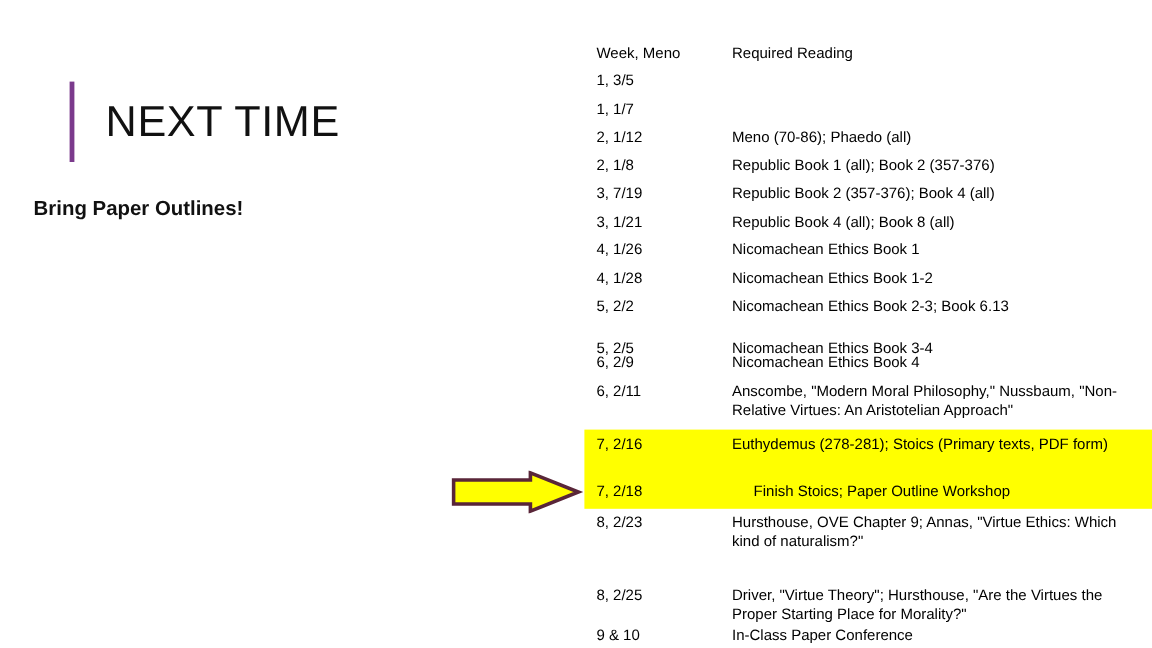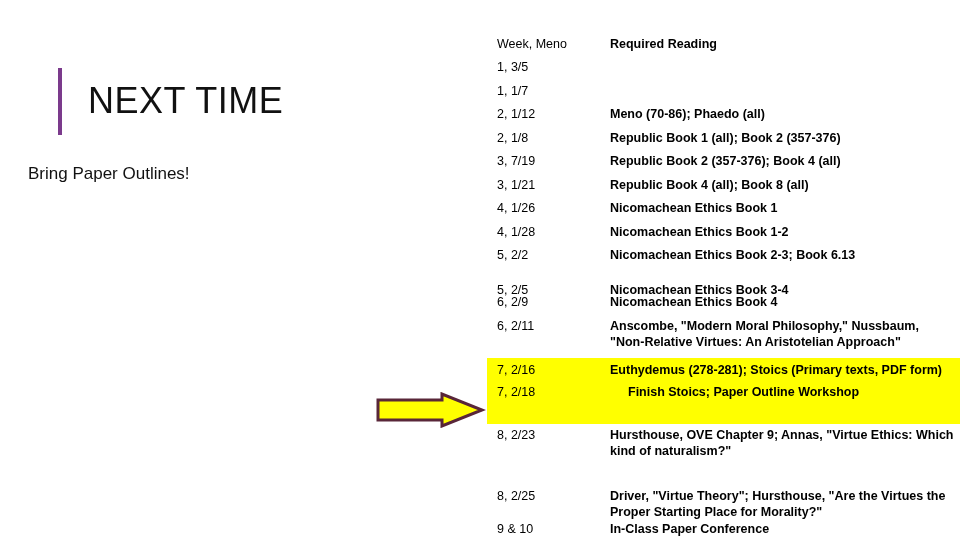--- a/index.html
+++ b/index.html
@@ -126,7 +126,6 @@
     color: #000000;
     padding-right: 6px;
     box-sizing: border-box;
-    font-weight: bold;
   }
 
   .row.bold .cell-reading {

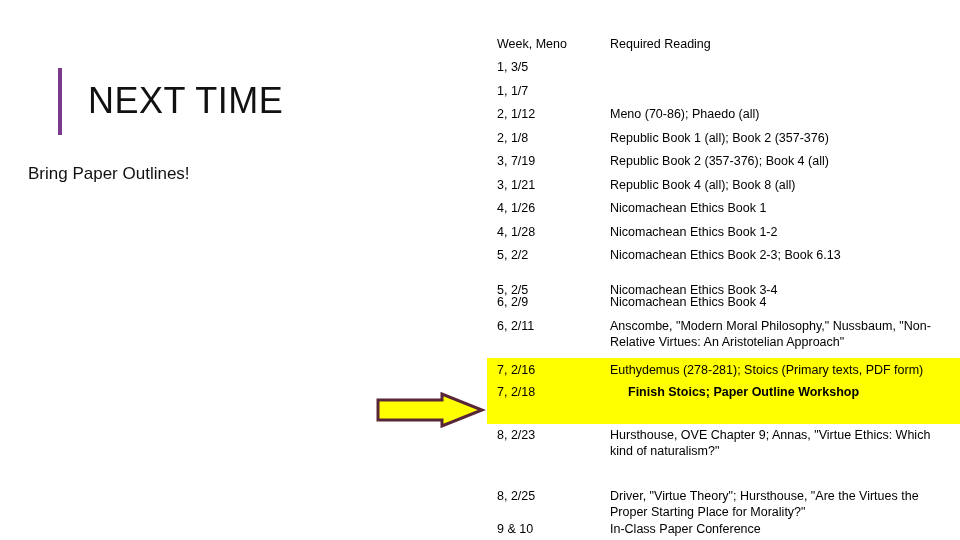--- a/index.html
+++ b/index.html
@@ -60,7 +60,7 @@
     left: 28px;
     top: 162px;
     font-size: 17px;
-    font-weight: 400;
+    font-weight: 700;
     line-height: 24px;
     color: #111111;
     white-space: nowrap;

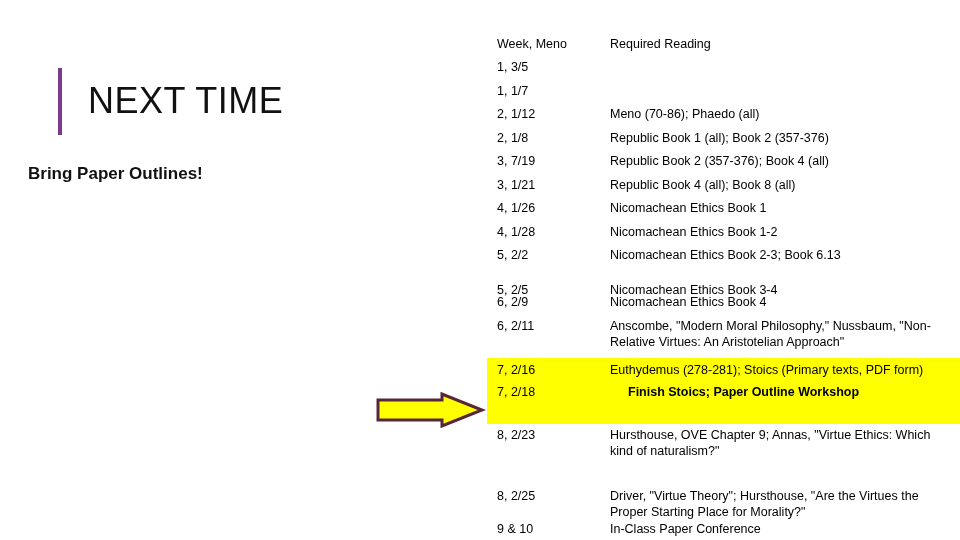--- a/index.html
+++ b/index.html
@@ -228,7 +228,7 @@
         <div class="cell-reading">Euthydemus (278-281); Stoics (Primary texts, PDF form)</div>
       </div>
 
-      <div class="row bold" style="top:368px">
+      <div class="row bold" style="top:385px">
         <div class="cell-week">7, 2/18</div>
         <div class="cell-reading">Finish Stoics; Paper Outline Workshop</div>
       </div>

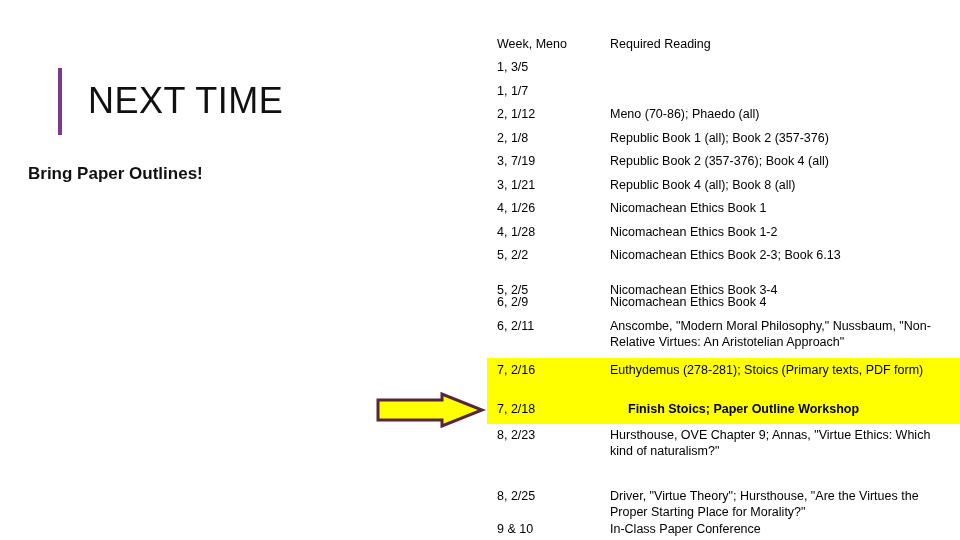--- a/index.html
+++ b/index.html
@@ -129,7 +129,7 @@
   }
 
   .row.bold .cell-reading {
-    font-weight: bold;
+    font-weight: normal;
     padding-left: 18px;
   }
 </style>

